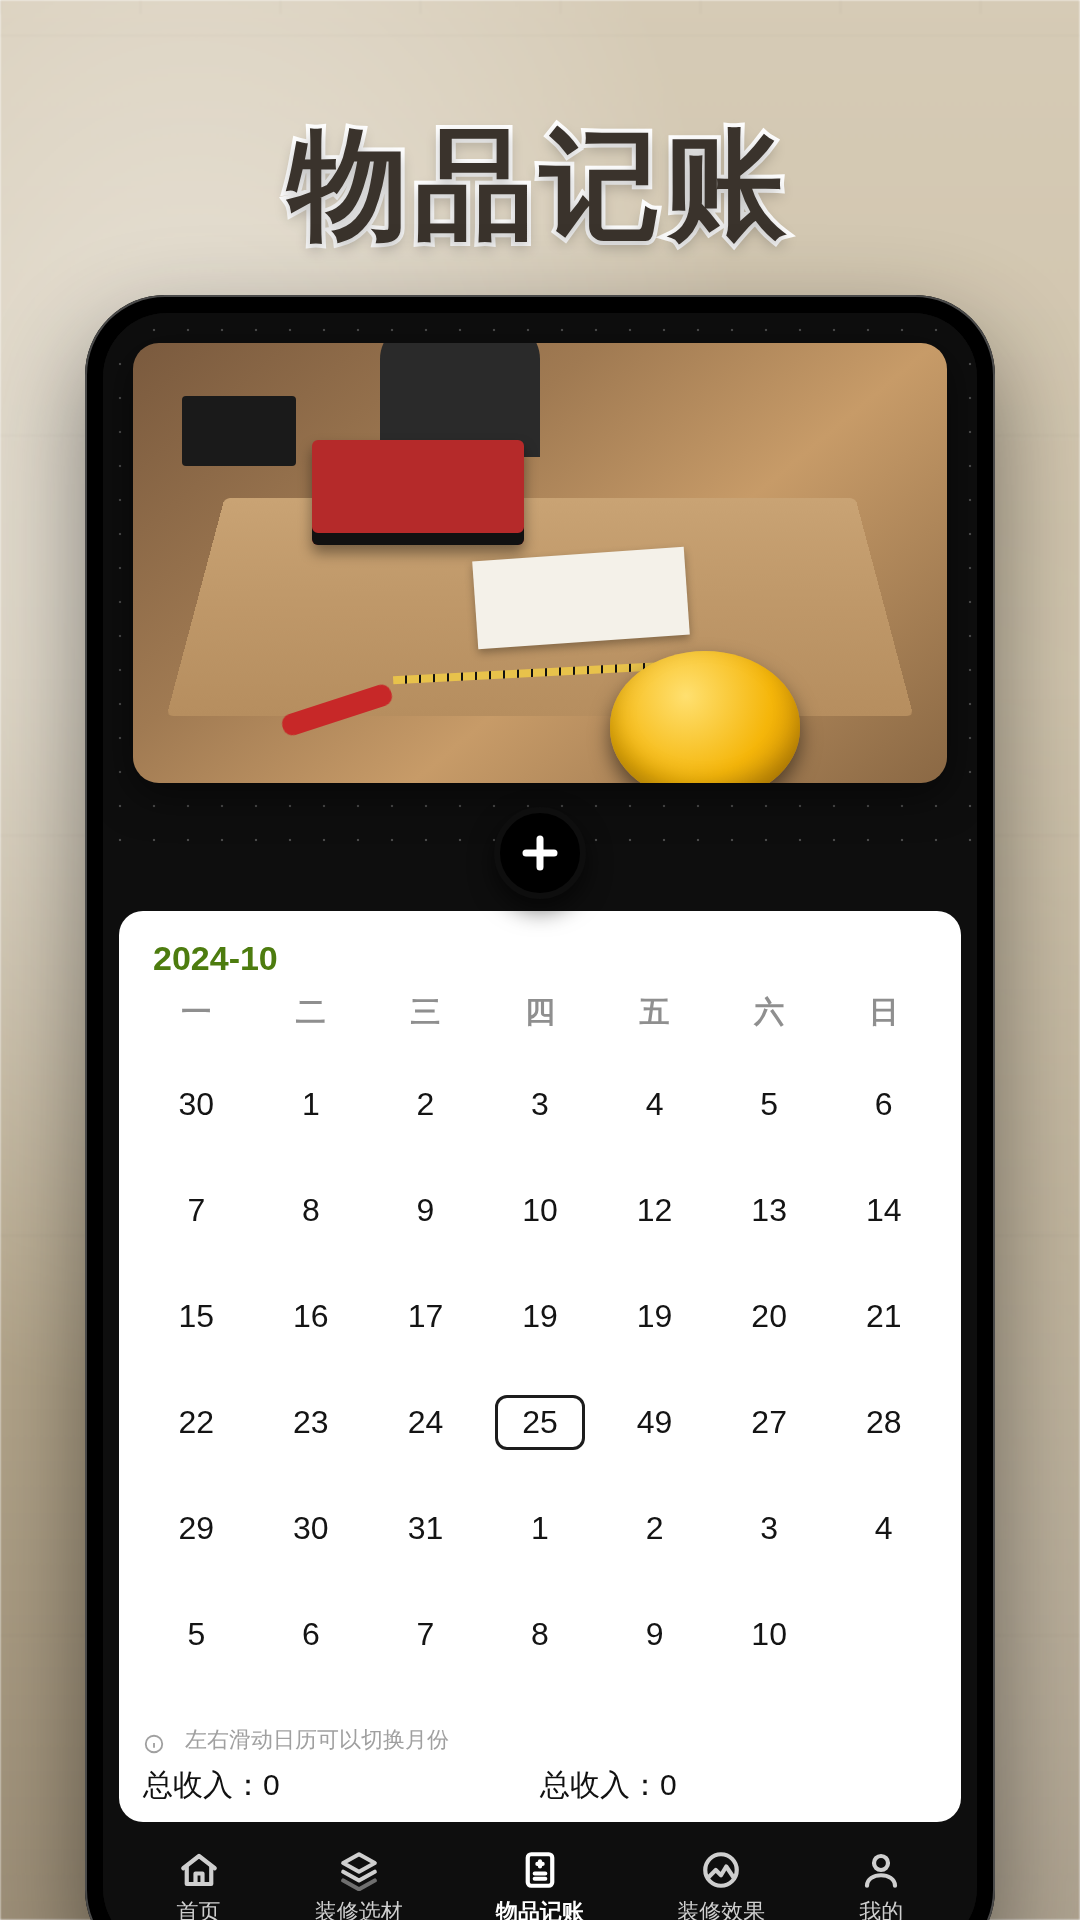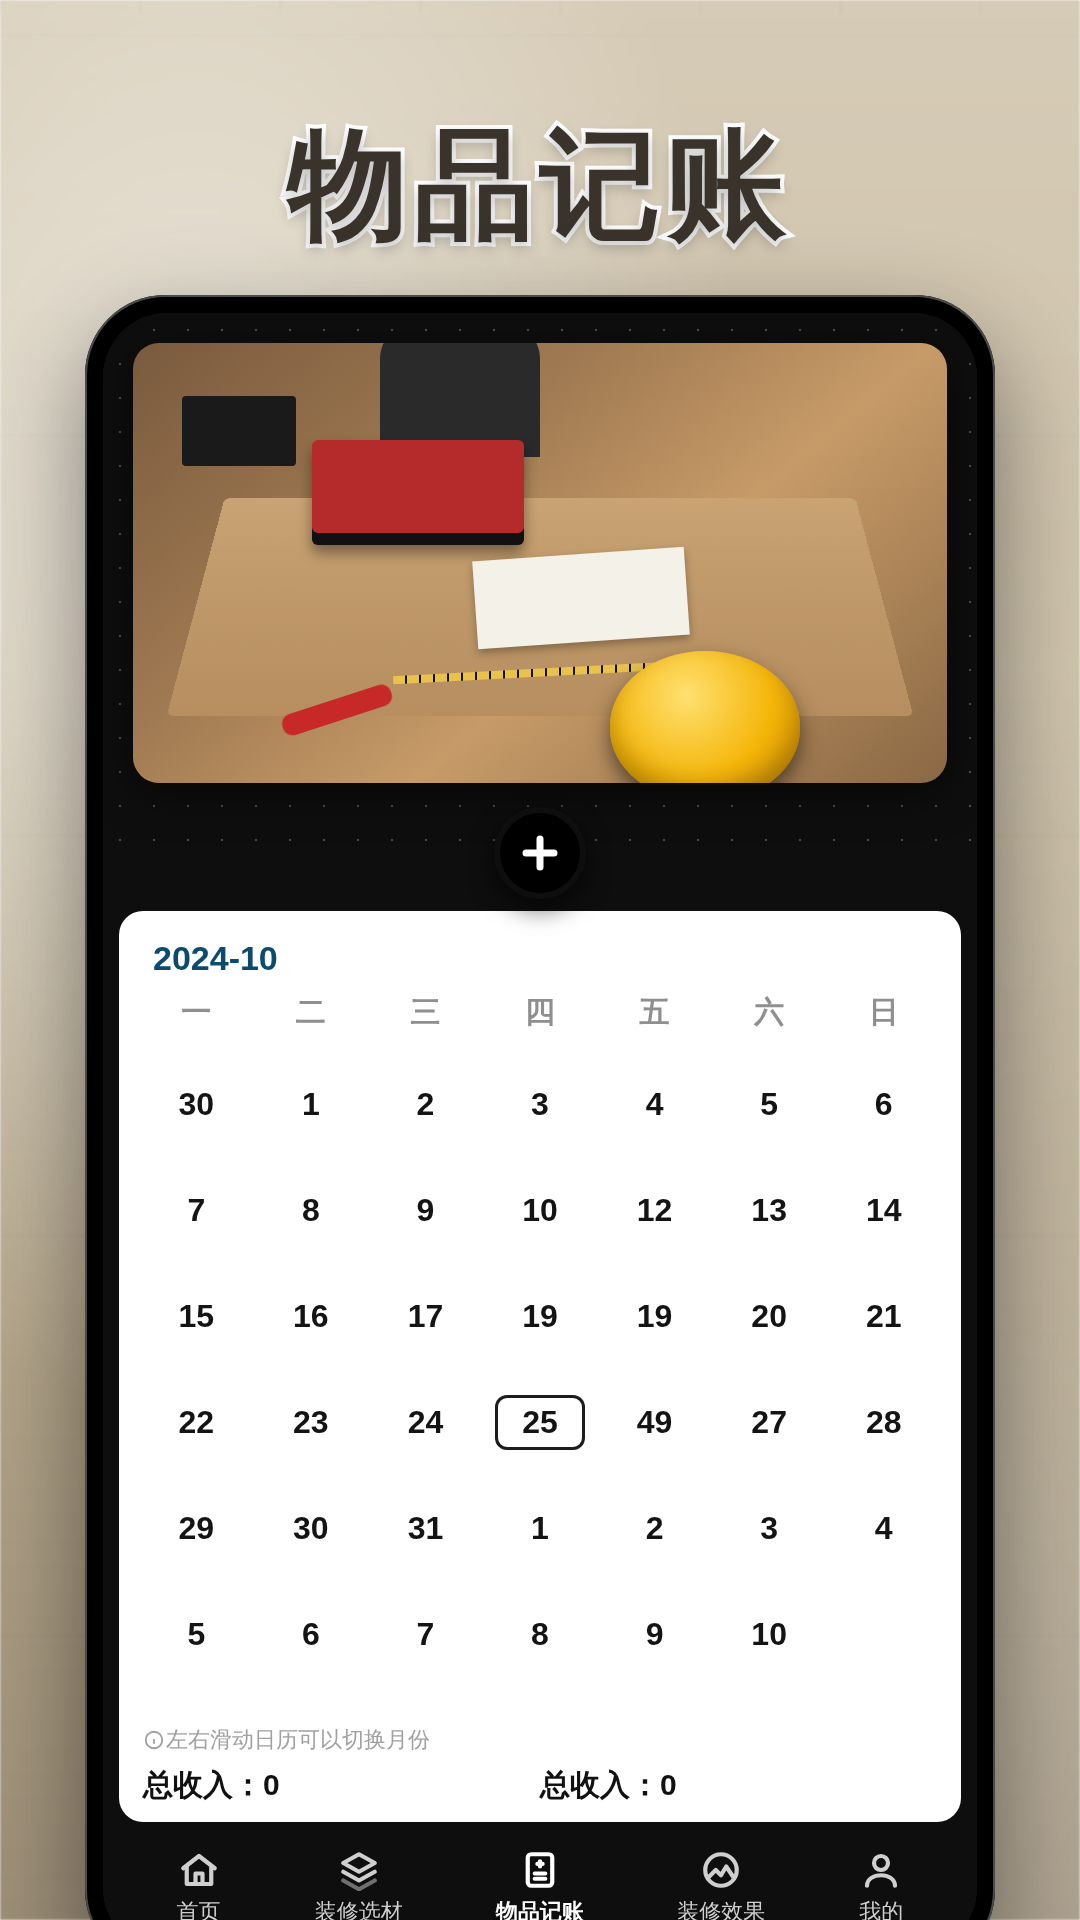--- a/index.html
+++ b/index.html
@@ -102,7 +102,7 @@
     flex:1 1 auto;
     display:flex;flex-direction:column;
   }
-  .month-label{font-size:34px;font-weight:700;color:#0c4a6e;padding-left:14px;margin-bottom:14px;}
+  .month-label{font-size:34px;font-weight:700;color:#4d7c0f;padding-left:14px;margin-bottom:14px;}
   .weekdays{display:grid;grid-template-columns:repeat(7,1fr);text-align:center;color:#8f8f8f;font-size:30px;font-weight:600;margin-bottom:18px;}
   .grid{display:grid;grid-template-columns:repeat(7,1fr);grid-auto-rows:106px;text-align:center;}
   .cell{display:flex;align-items:center;justify-content:center;font-size:32px;font-weight:700;color:#141414;}

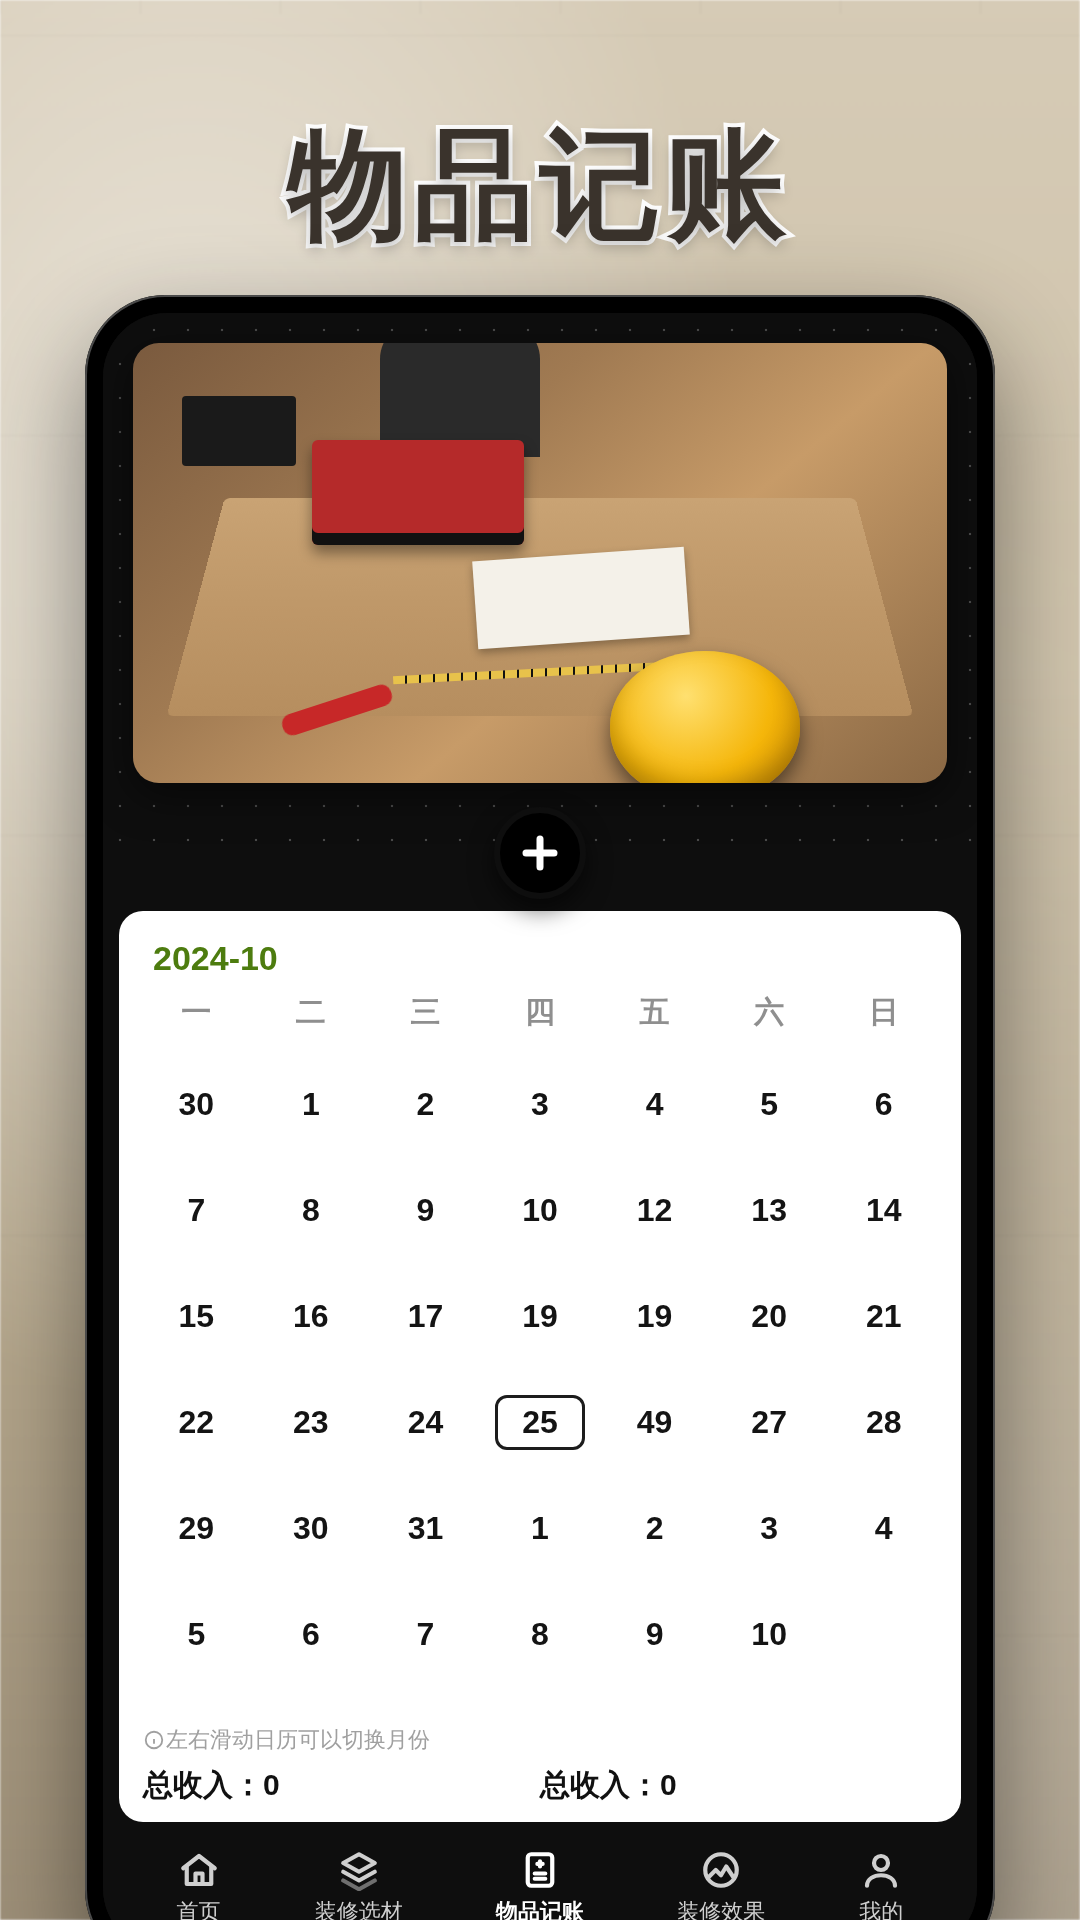--- a/index.html
+++ b/index.html
@@ -105,7 +105,7 @@
   .month-label{font-size:34px;font-weight:700;color:#4d7c0f;padding-left:14px;margin-bottom:14px;}
   .weekdays{display:grid;grid-template-columns:repeat(7,1fr);text-align:center;color:#8f8f8f;font-size:30px;font-weight:600;margin-bottom:18px;}
   .grid{display:grid;grid-template-columns:repeat(7,1fr);grid-auto-rows:106px;text-align:center;}
-  .cell{display:flex;align-items:center;justify-content:center;font-size:32px;font-weight:700;color:#141414;}
+  .cell{display:flex;align-items:center;justify-content:center;font-size:32px;font-weight:400;color:#141414;}
   .cell.outside{color:#141414;} 
   .cell.today span{border:3px solid #1c1c1c;border-radius:12px;padding:6px 24px;}
   .hint{display:flex;align-items:center;gap:1px;color:#a0a0a0;font-size:22px;margin-top:auto;padding:8px 4px 10px;}

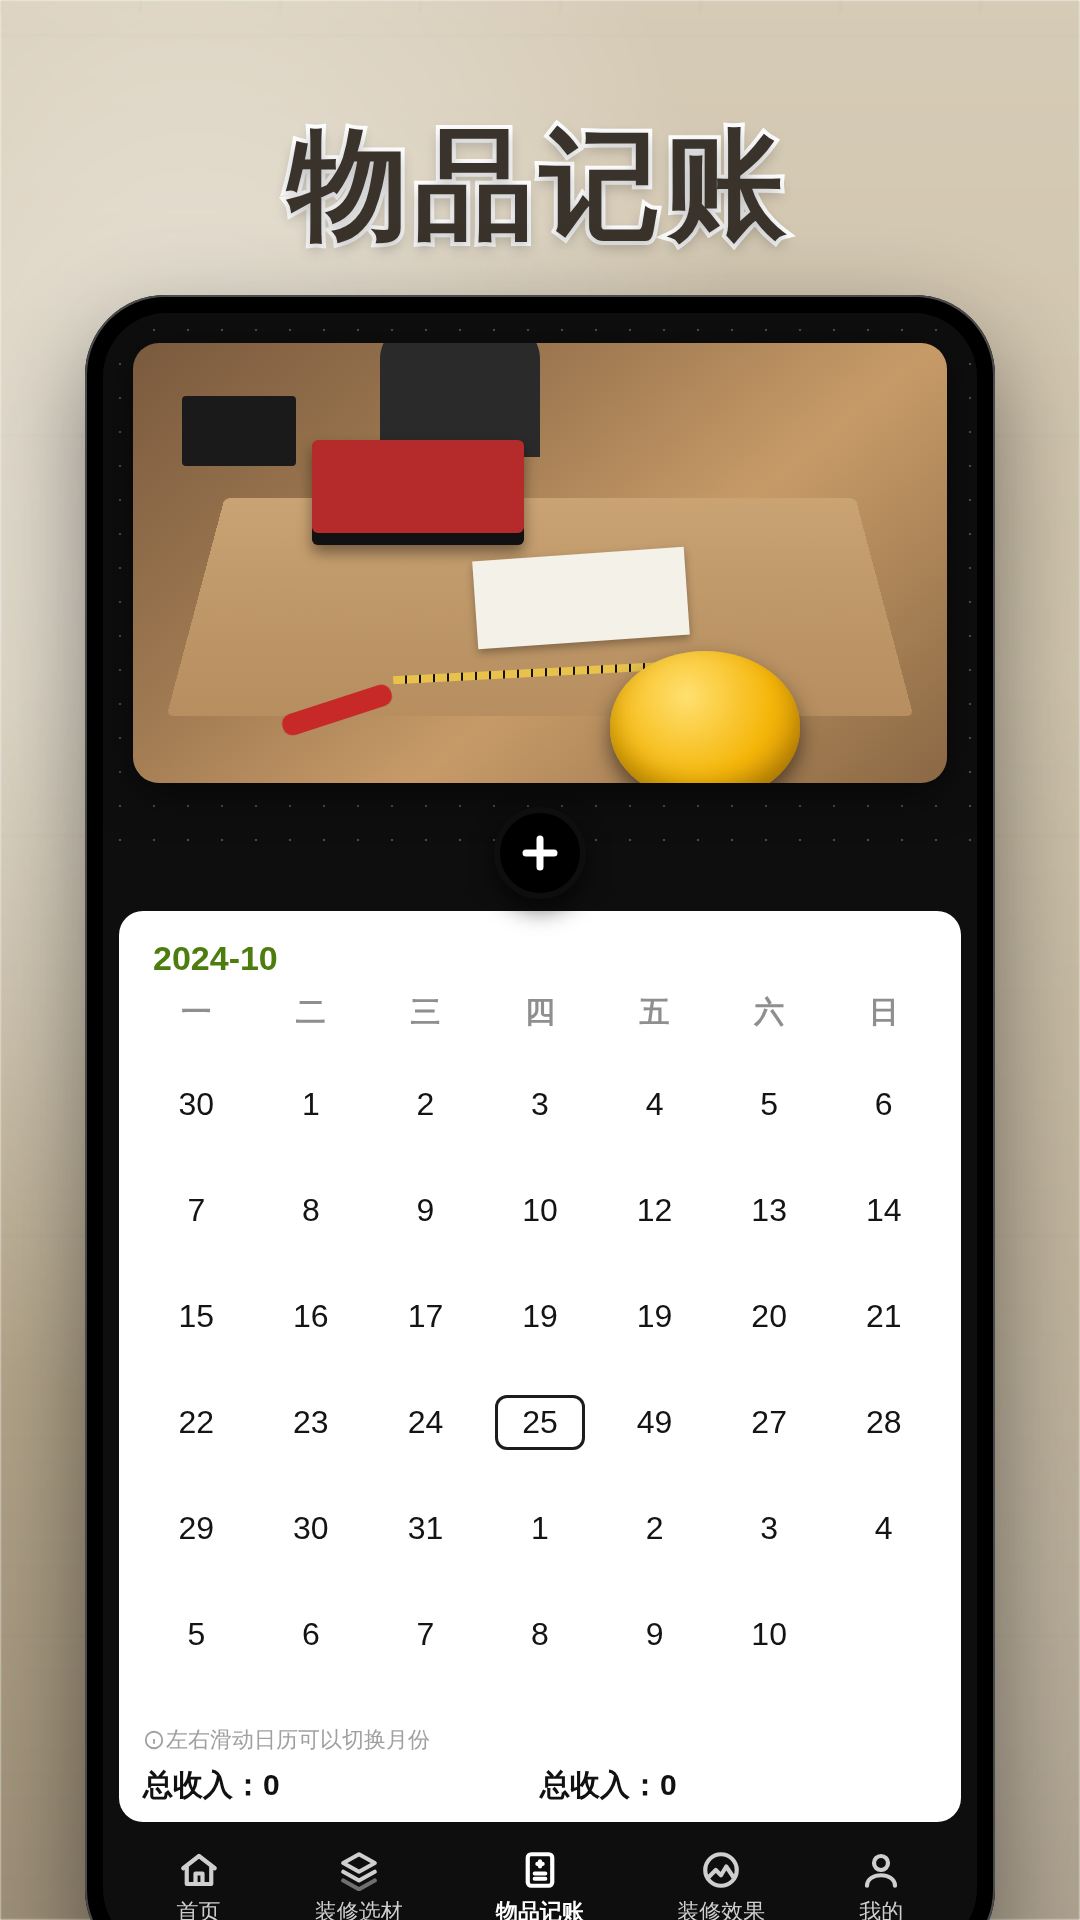--- a/index.html
+++ b/index.html
@@ -108,7 +108,7 @@
   .cell{display:flex;align-items:center;justify-content:center;font-size:32px;font-weight:400;color:#141414;}
   .cell.outside{color:#141414;} 
   .cell.today span{border:3px solid #1c1c1c;border-radius:12px;padding:6px 24px;}
-  .hint{display:flex;align-items:center;gap:1px;color:#a0a0a0;font-size:22px;margin-top:auto;padding:8px 4px 10px;}
+  .hint{display:flex;align-items:flex-end;gap:20px;color:#a0a0a0;font-size:22px;margin-top:auto;padding:8px 4px 10px;}
   .hint svg{width:22px;height:22px;}
   .totals{display:flex;font-size:30px;font-weight:700;color:#111;padding:0 4px;align-items:center;}
   .totals > div{flex:1;}

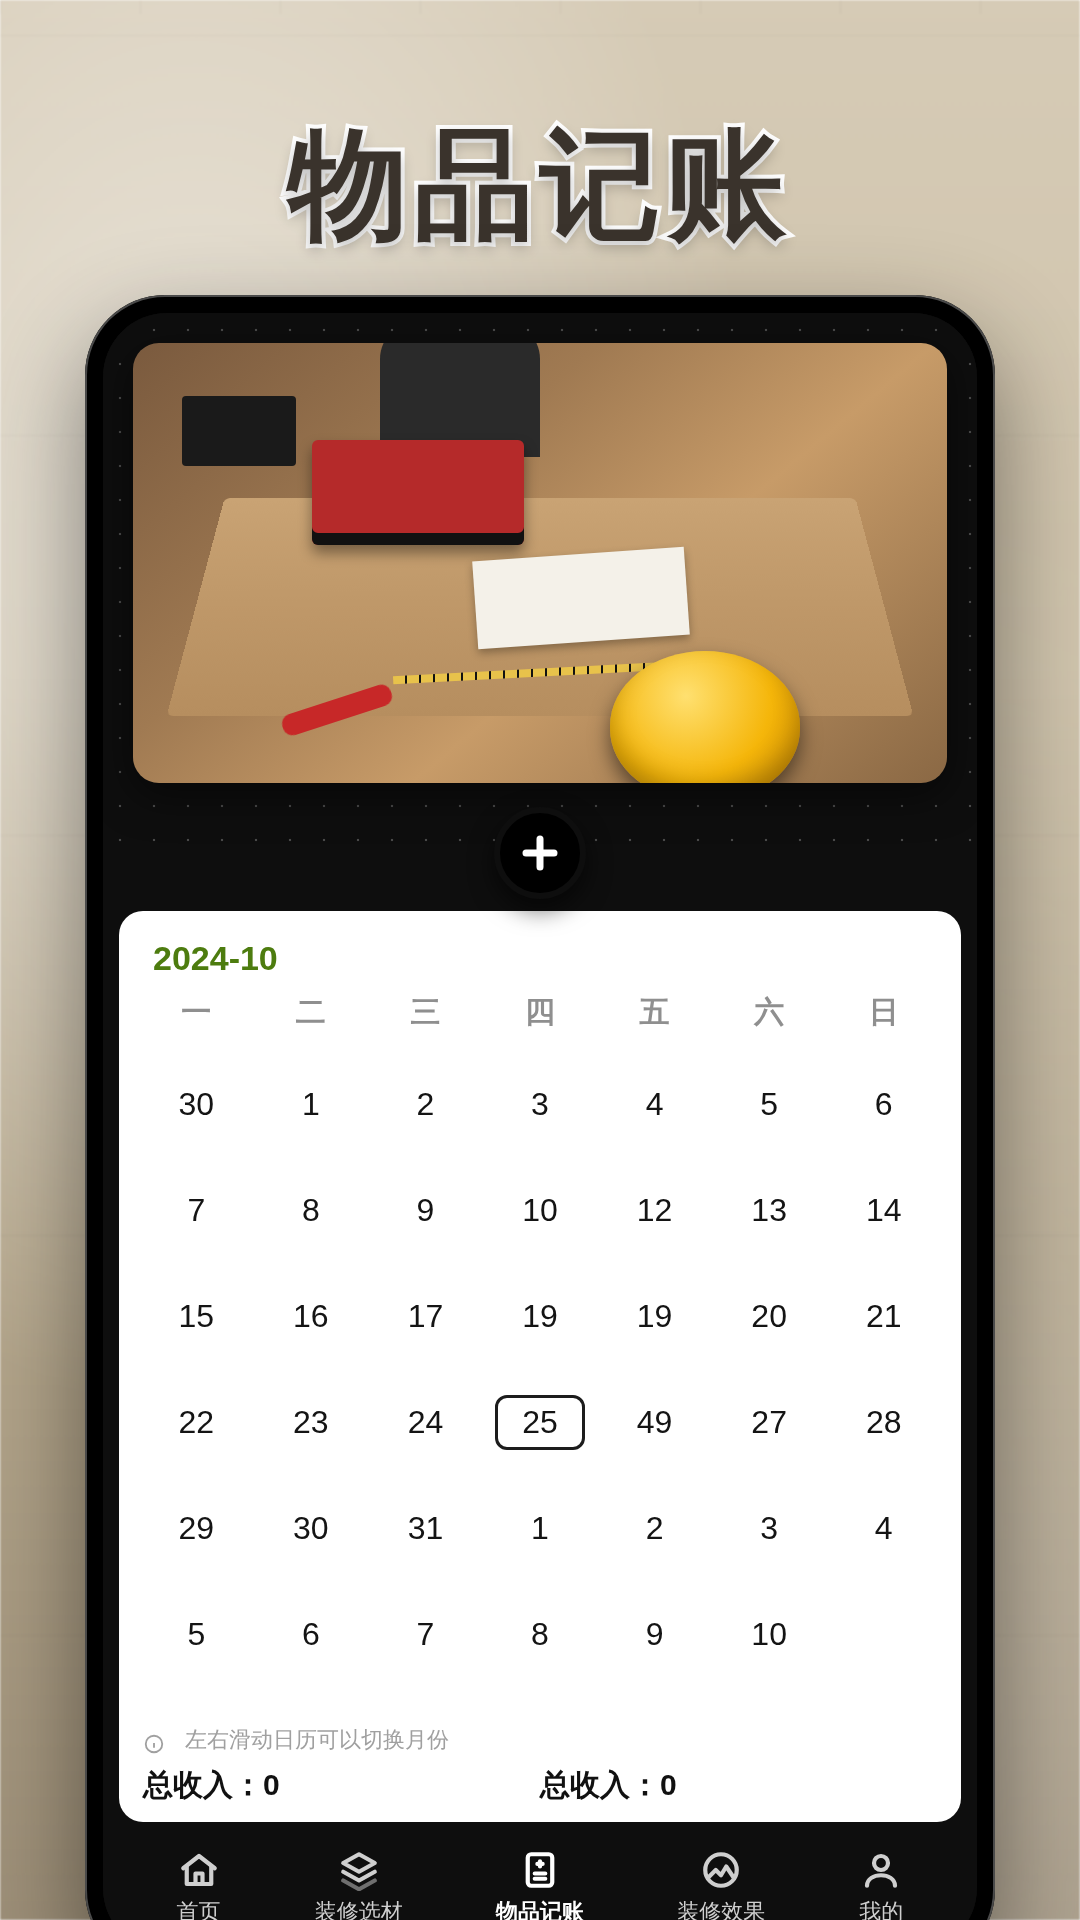--- a/index.html
+++ b/index.html
@@ -110,7 +110,7 @@
   .cell.today span{border:3px solid #1c1c1c;border-radius:12px;padding:6px 24px;}
   .hint{display:flex;align-items:flex-end;gap:20px;color:#a0a0a0;font-size:22px;margin-top:auto;padding:8px 4px 10px;}
   .hint svg{width:22px;height:22px;}
-  .totals{display:flex;font-size:30px;font-weight:700;color:#111;padding:0 4px;align-items:center;}
+  .totals{display:flex;font-size:30px;font-weight:400;color:#111;padding:0 4px;align-items:center;}
   .totals > div{flex:1;}
 
   

